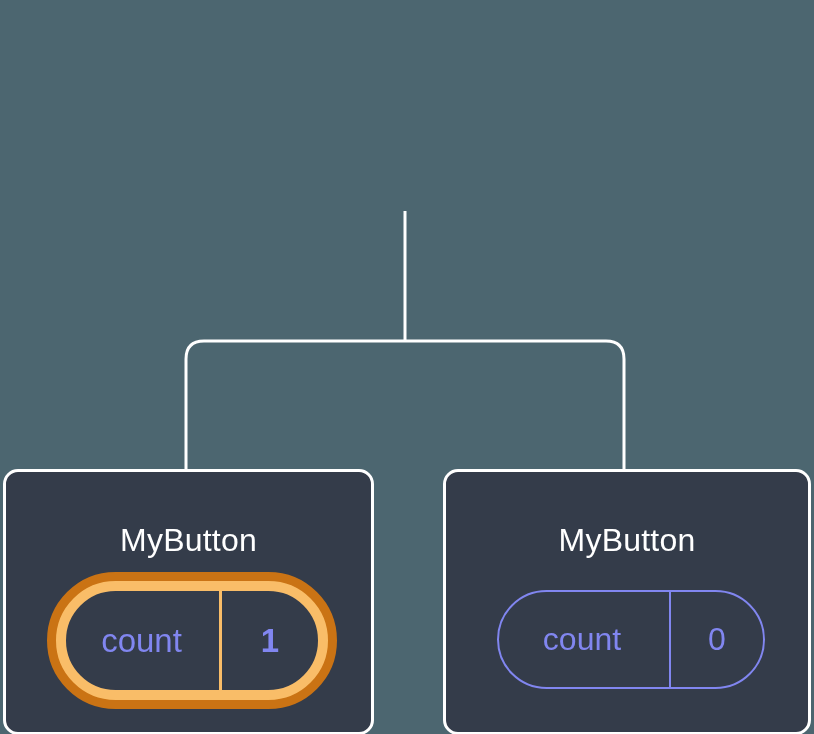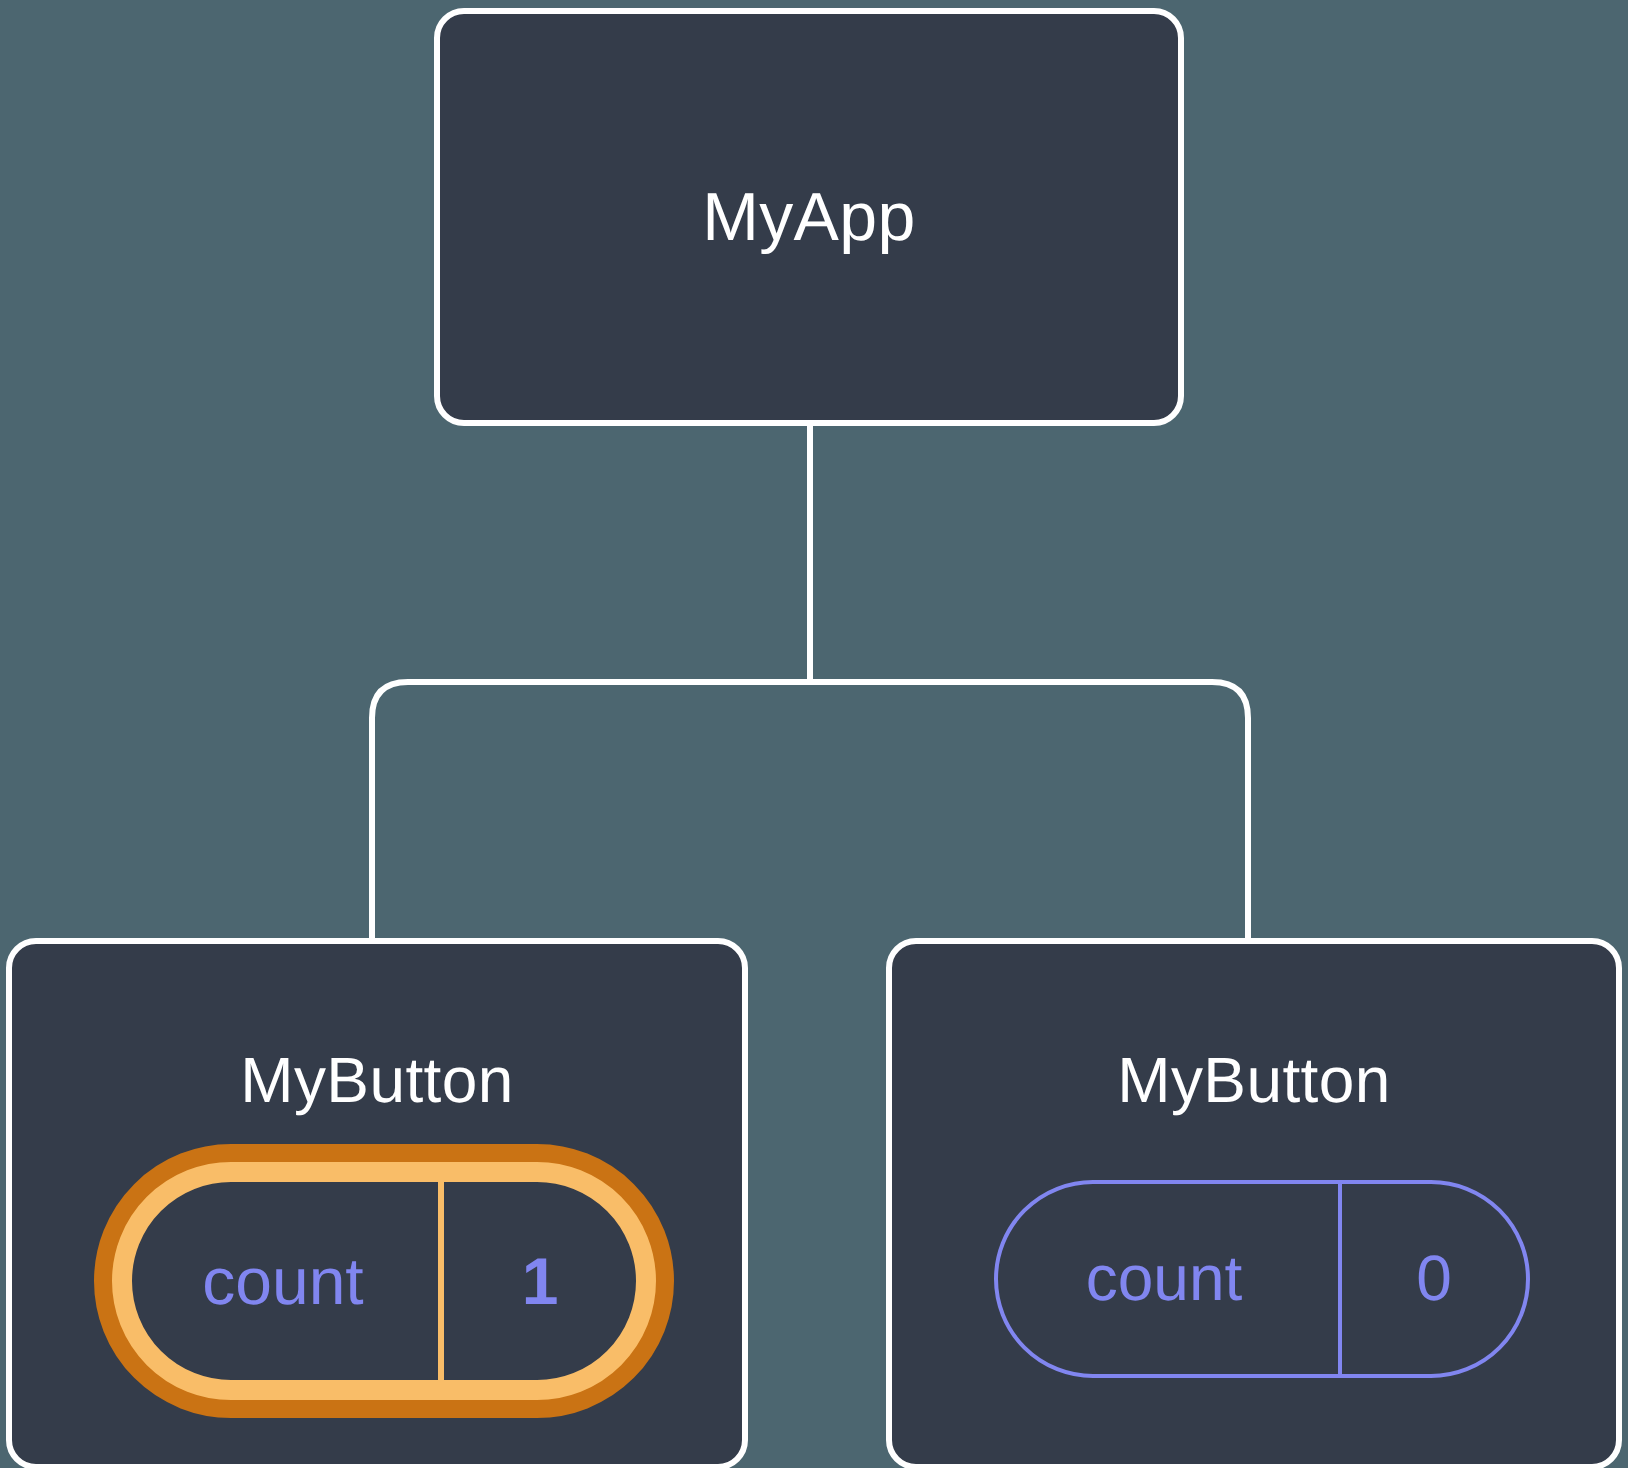--- a/index.html
+++ b/index.html
@@ -184,9 +184,6 @@
     <path d="M 186 470 L 186 359 Q 186 341 204 341 L 606 341 Q 624 341 624 359 L 624 470" fill="none" stroke="#ffffff" stroke-width="3"></path>
   </svg>
 
-  <div class="node node-root">
-    <div class="node-title">MyApp</div>
-  </div>
 
   <div class="node node-child-left">
     <div class="node-title">MyButton</div>

